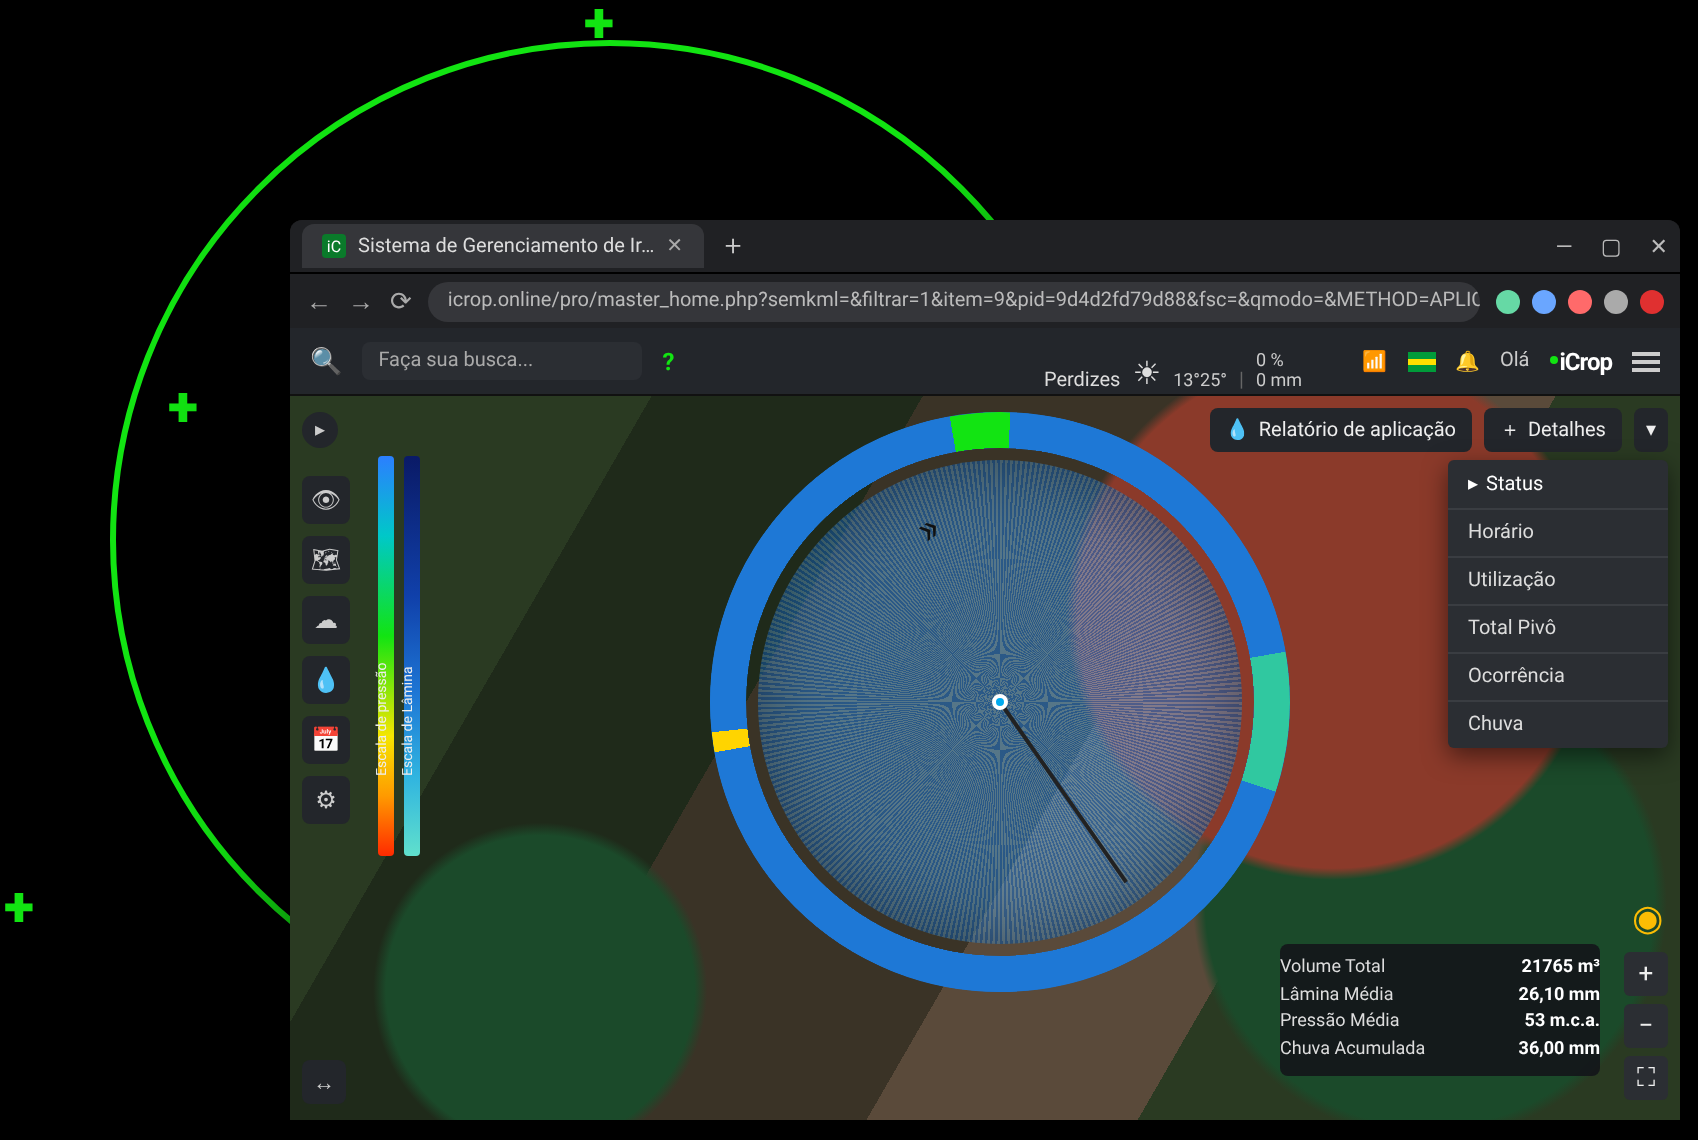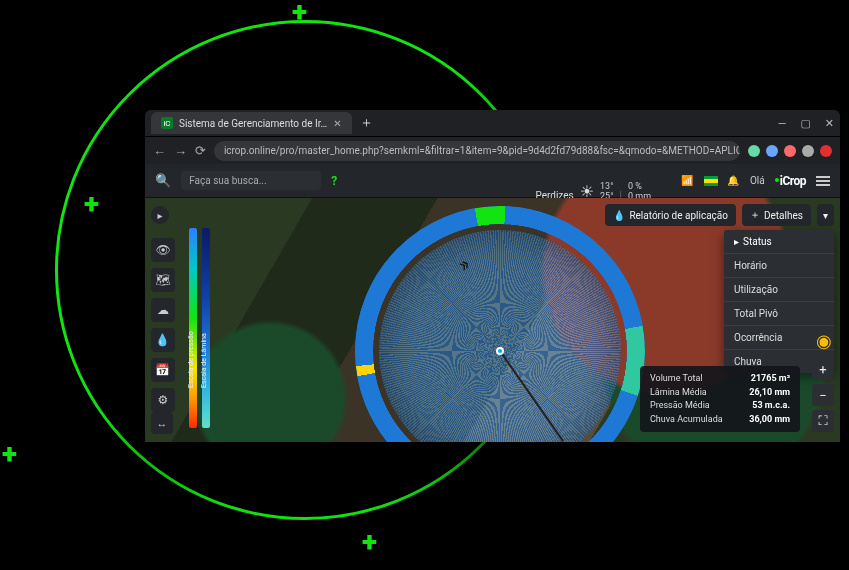--- a/index.html
+++ b/index.html
@@ -36,7 +36,7 @@
   .window {
     position: absolute;
     left: 145px; top: 110px;
-    width: 695px; height: 332px;
+    width: 695px; height: 450px;
     background: #1a1a1a;
     border-radius: 6px 6px 0 0;
     box-shadow: 0 20px 60px rgba(0,0,0,.6);

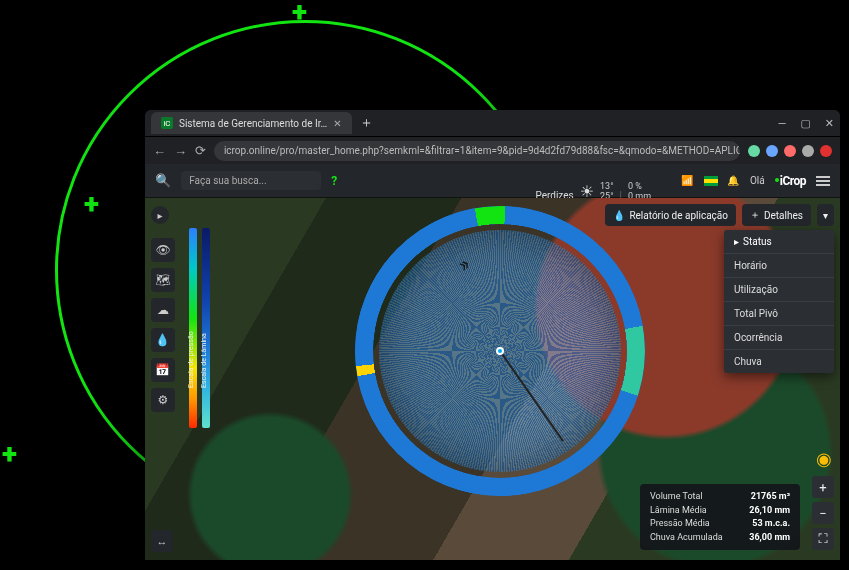--- a/index.html
+++ b/index.html
@@ -115,7 +115,7 @@
     display:flex; align-items:flex-end; gap:6px;
     font-size:10px; color:#ddd;
   }
-  .weather .temps { display:flex; flex-direction:column; line-height:1.1; font-size:9px; color:#ccc;margin-top:22px;}
+  .weather .temps { display:flex; flex-direction:row; line-height:1.1; font-size:9px; color:#ccc;margin-top:22px;}
   .weather .humid { display:flex; flex-direction:column; line-height:1.1; font-size:9px; color:#ccc;}
   .hdr-right {
     margin-left: 20px;

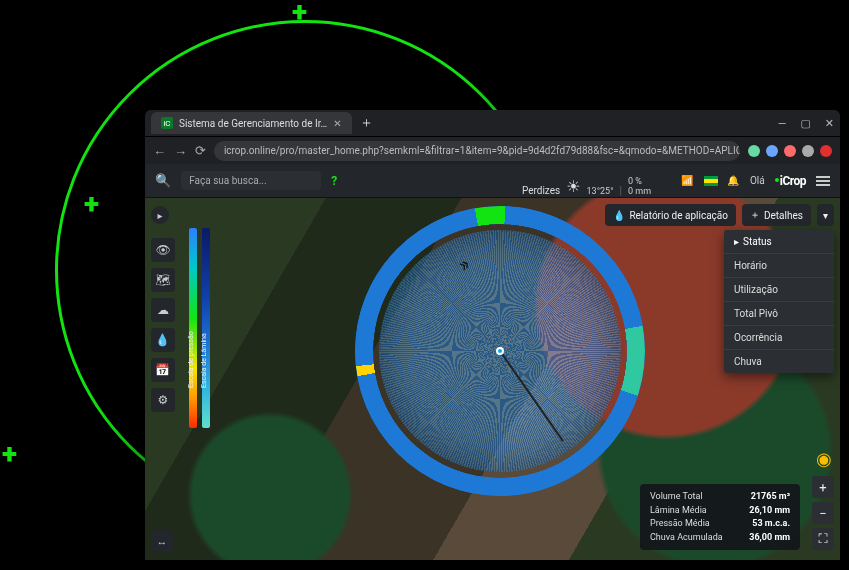--- a/index.html
+++ b/index.html
@@ -283,10 +283,10 @@
 
   
   .stats {
-    position:absolute; right:40px; bottom:10px;
+    position:absolute; right:40px; bottom:22px;
     background:rgba(20,22,26,.92);
     border-radius:4px;
-    padding:6px 10px;
+    padding:6px 0;
     font-size:9px;
     min-width:160px;
   }

